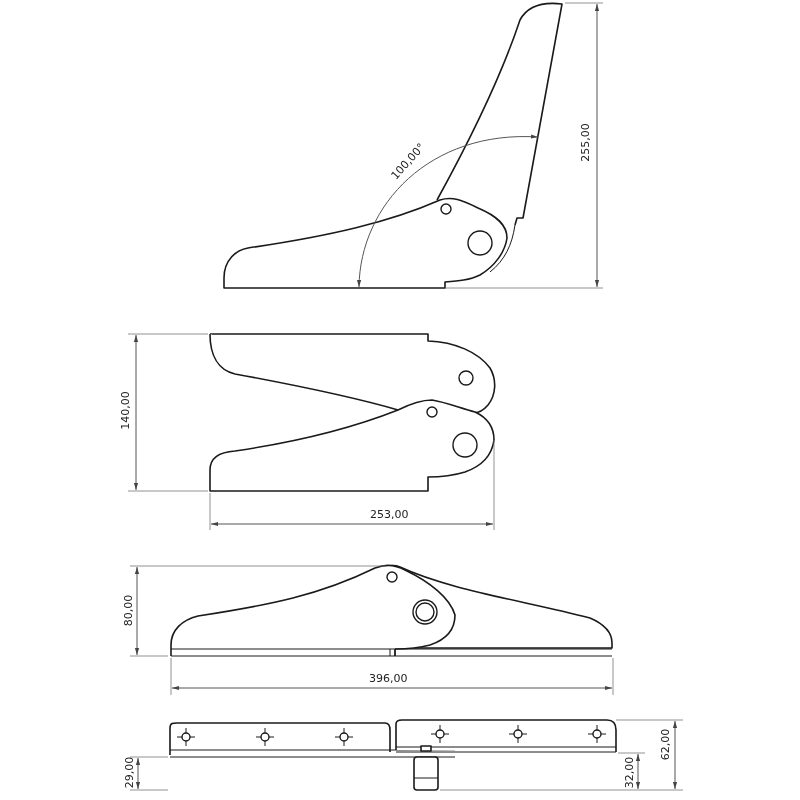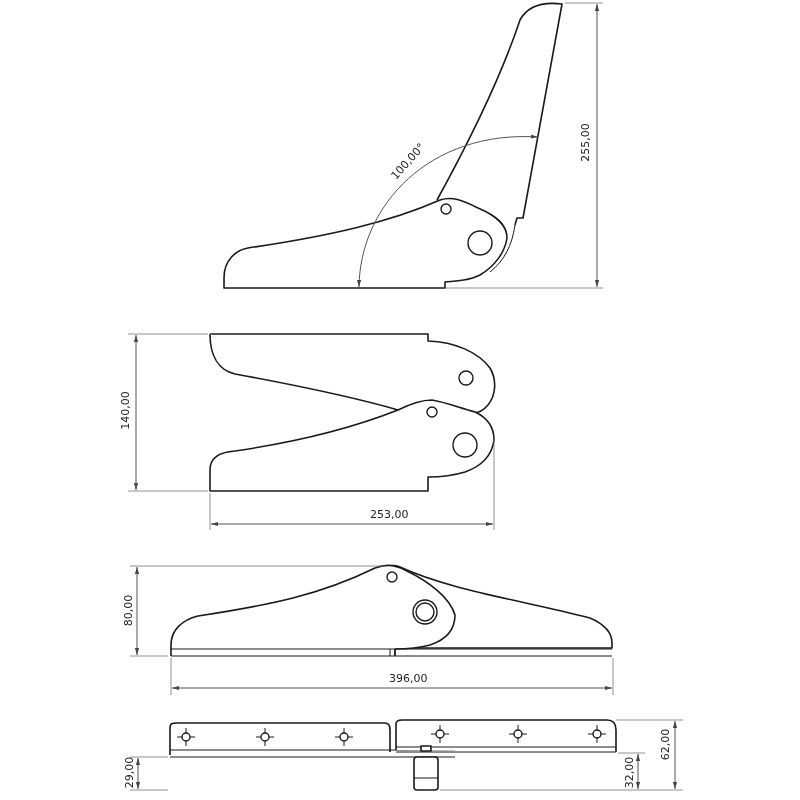--- a/index.html
+++ b/index.html
@@ -162,7 +162,7 @@
 <div class="label" style="left:334px;top:508px;margin-left:36px;">253,00</div>
 
 <div class="label" style="left:113px;top:604px;transform:rotate(-90deg);">80,00</div>
-<div class="label" style="left:389px;top:672px;">396,00</div>
+<div class="label" style="left:369px;top:672px;">396,00</div>
 
 <div class="label" style="left:114px;top:766px;transform:rotate(-90deg);">29,00</div>
 <div class="label" style="left:614px;top:766px;transform:rotate(-90deg);">32,00</div>

